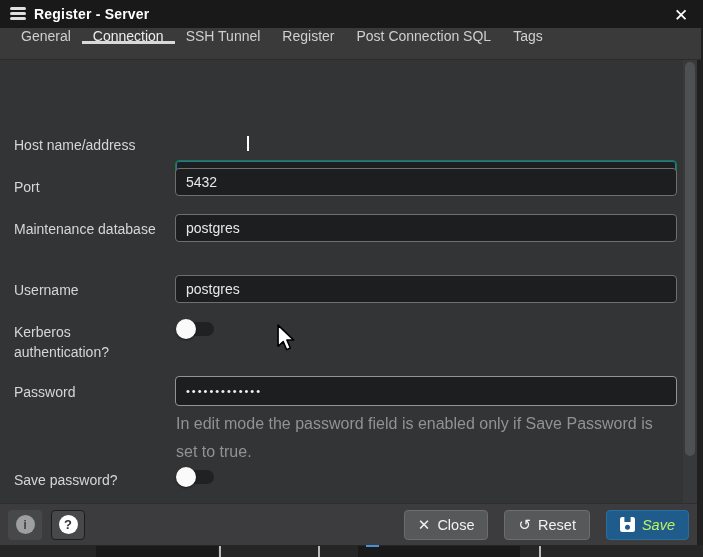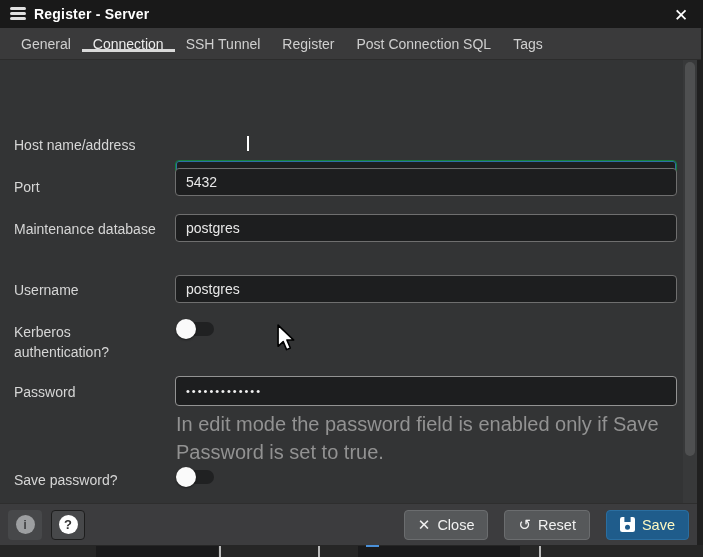--- a/index.html
+++ b/index.html
@@ -19,7 +19,7 @@
              display:flex; align-items:center; justify-content:center; cursor:default; }
 
   .tabbar { position:absolute; left:0; top:28px; width:701px; height:32px; background:#3a3a3b;
-            display:flex; align-items:center; padding-left:10px; border-bottom:1px solid #2c2c2c; }
+            display:flex; align-items:flex-start; padding-left:10px; border-bottom:1px solid #2c2c2c; }
   .tab { color:#cfcfcf; font-size:14px; padding:0 11px; display:flex; align-items:center; position:relative; }
   .tab.active { color:#ececec;text-decoration:underline; }
   .tab.active::after { content:""; position:absolute; left:0; right:0; bottom:0; height:3px; background:#d9d9d9; }

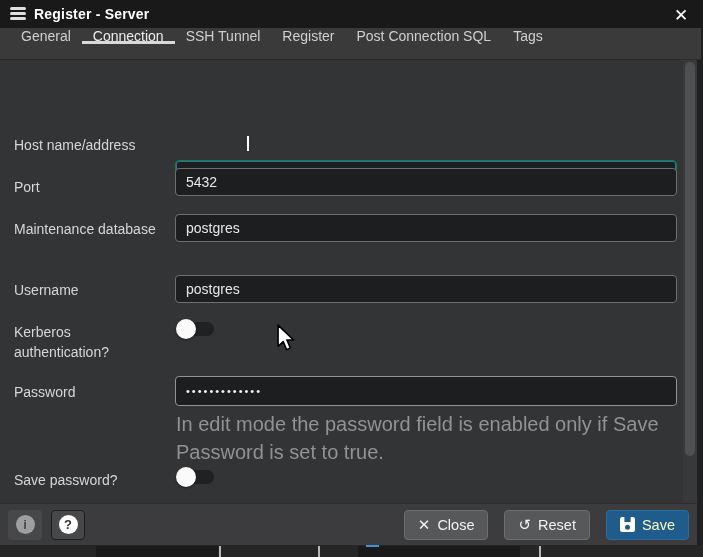--- a/index.html
+++ b/index.html
@@ -33,7 +33,7 @@
   .inp.focused { border:1px solid #15803d; box-shadow:0 0 0 1px #2f6da4 inset;margin-top:30px; }
   .inp.pwd { border-color:#939393; height:30px; font-size:11px; letter-spacing:2px; color:#f2f2f2; }
   .caret { position:absolute; width:1.5px; height:15px; background:#ffffff; }
-  .helper { position:absolute; left:176px; top:350px; width:500px; color:#929292; font-size:20px; line-height:28px; }
+  .helper { position:absolute; left:176px; top:350px; width:500px; color:#929292; font-size:16px; line-height:28px; }
 
   .toggle { position:absolute; left:176px; width:40px; height:20px; }
   .toggle .track { position:absolute; left:4px; top:3px; width:34px; height:14px; background:#202122; border-radius:7px; }

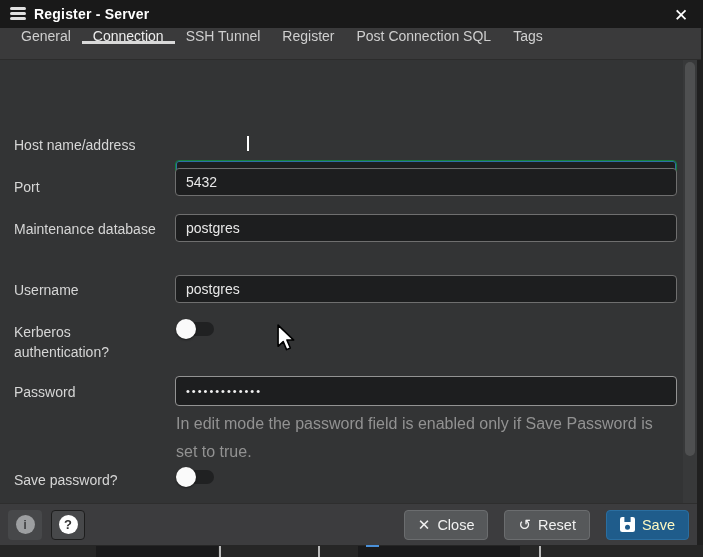--- a/index.html
+++ b/index.html
@@ -59,7 +59,7 @@
   .btn { height:30px; border-radius:4px; display:inline-flex; align-items:center; gap:7px; padding:0 13px;
          font-size:14.5px; color:#f1f1f1; background:#56585a; border:1px solid #6b6d6f; }
   .btn + .btn { margin-left:16px; }
-  .btn.save { background:#1f5c8b; border-color:#2a6ea0; color:#fef9c3; }
+  .btn.save { background:#1f5c8b; border-color:#2a6ea0; color:#bef264;font-style:italic; }
   .btn .bi { font-size:15px; line-height:1; }
 
   

